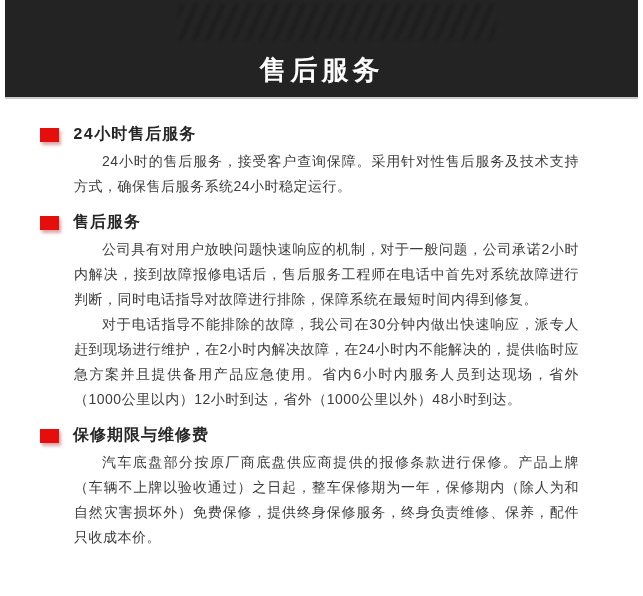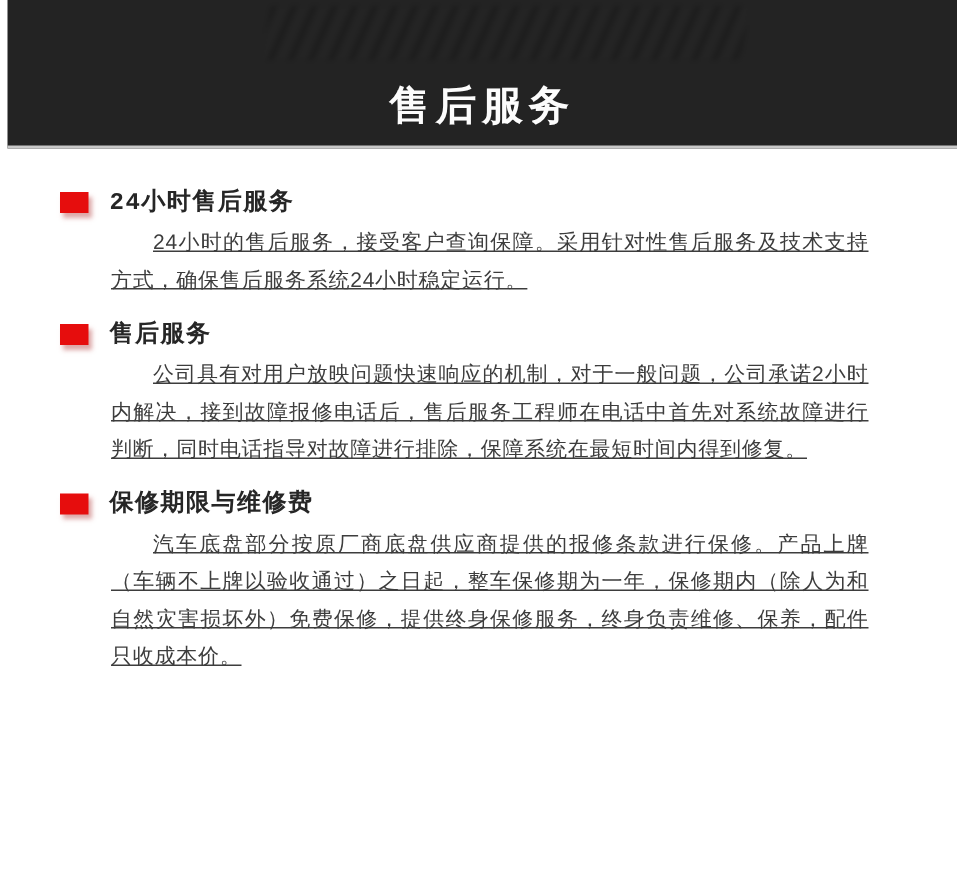--- a/index.html
+++ b/index.html
@@ -84,7 +84,6 @@
     letter-spacing: 0.5px;
     color: #3d3d3d;
     text-align: justify;
-    text-decoration: underline;
   }
 </style>
 </head>

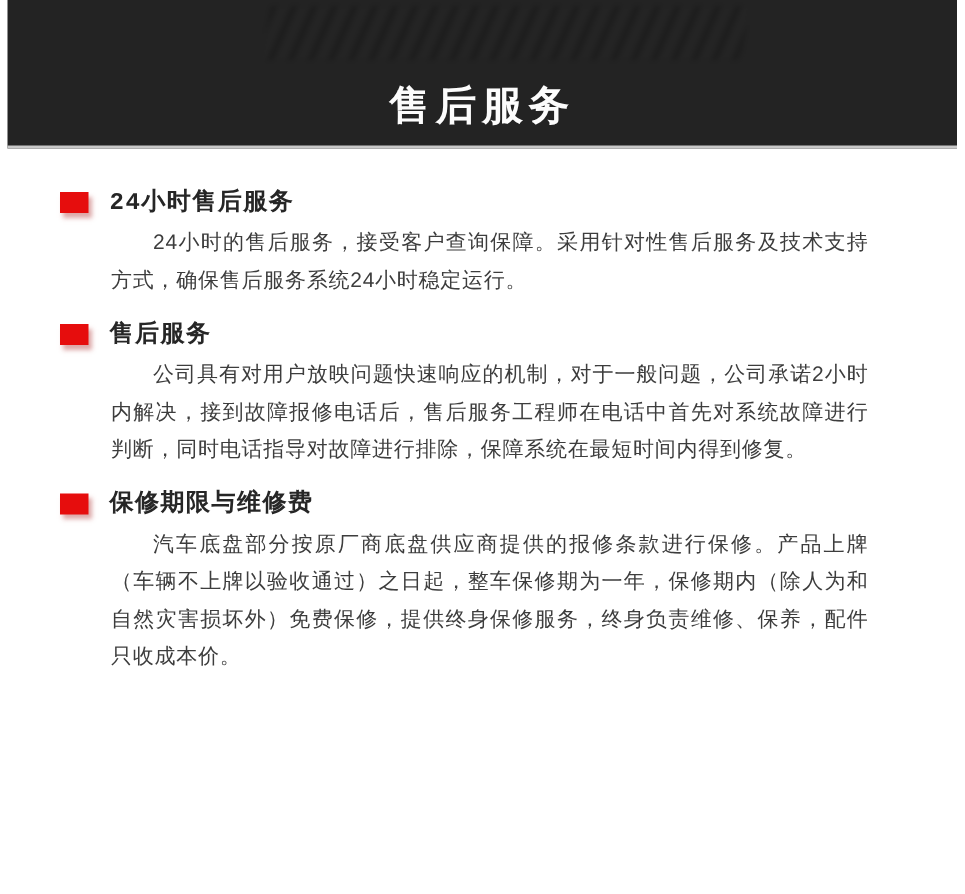--- a/index.html
+++ b/index.html
@@ -118,6 +118,7 @@
     <div class="section">
       <div class="section-body">
         <p>公司具有对用户放映问题快速响应的机制，对于一般问题，公司承诺2小时内解决，接到故障报修电话后，售后服务工程师在电话中首先对系统故障进行判断，同时电话指导对故障进行排除，保障系统在最短时间内得到修复。</p>
+        <p>对于电话指导不能排除的故障，我公司在30分钟内做出快速响应，派专人赶到现场进行维护，在2小时内解决故障，在24小时内不能解决的，提供临时应急方案并且提供备用产品应急使用。省内6小时内服务人员到达现场，省外（1000公里以内）12小时到达，省外（1000公里以外）48小时到达。</p>
       </div>
     </div>
 

